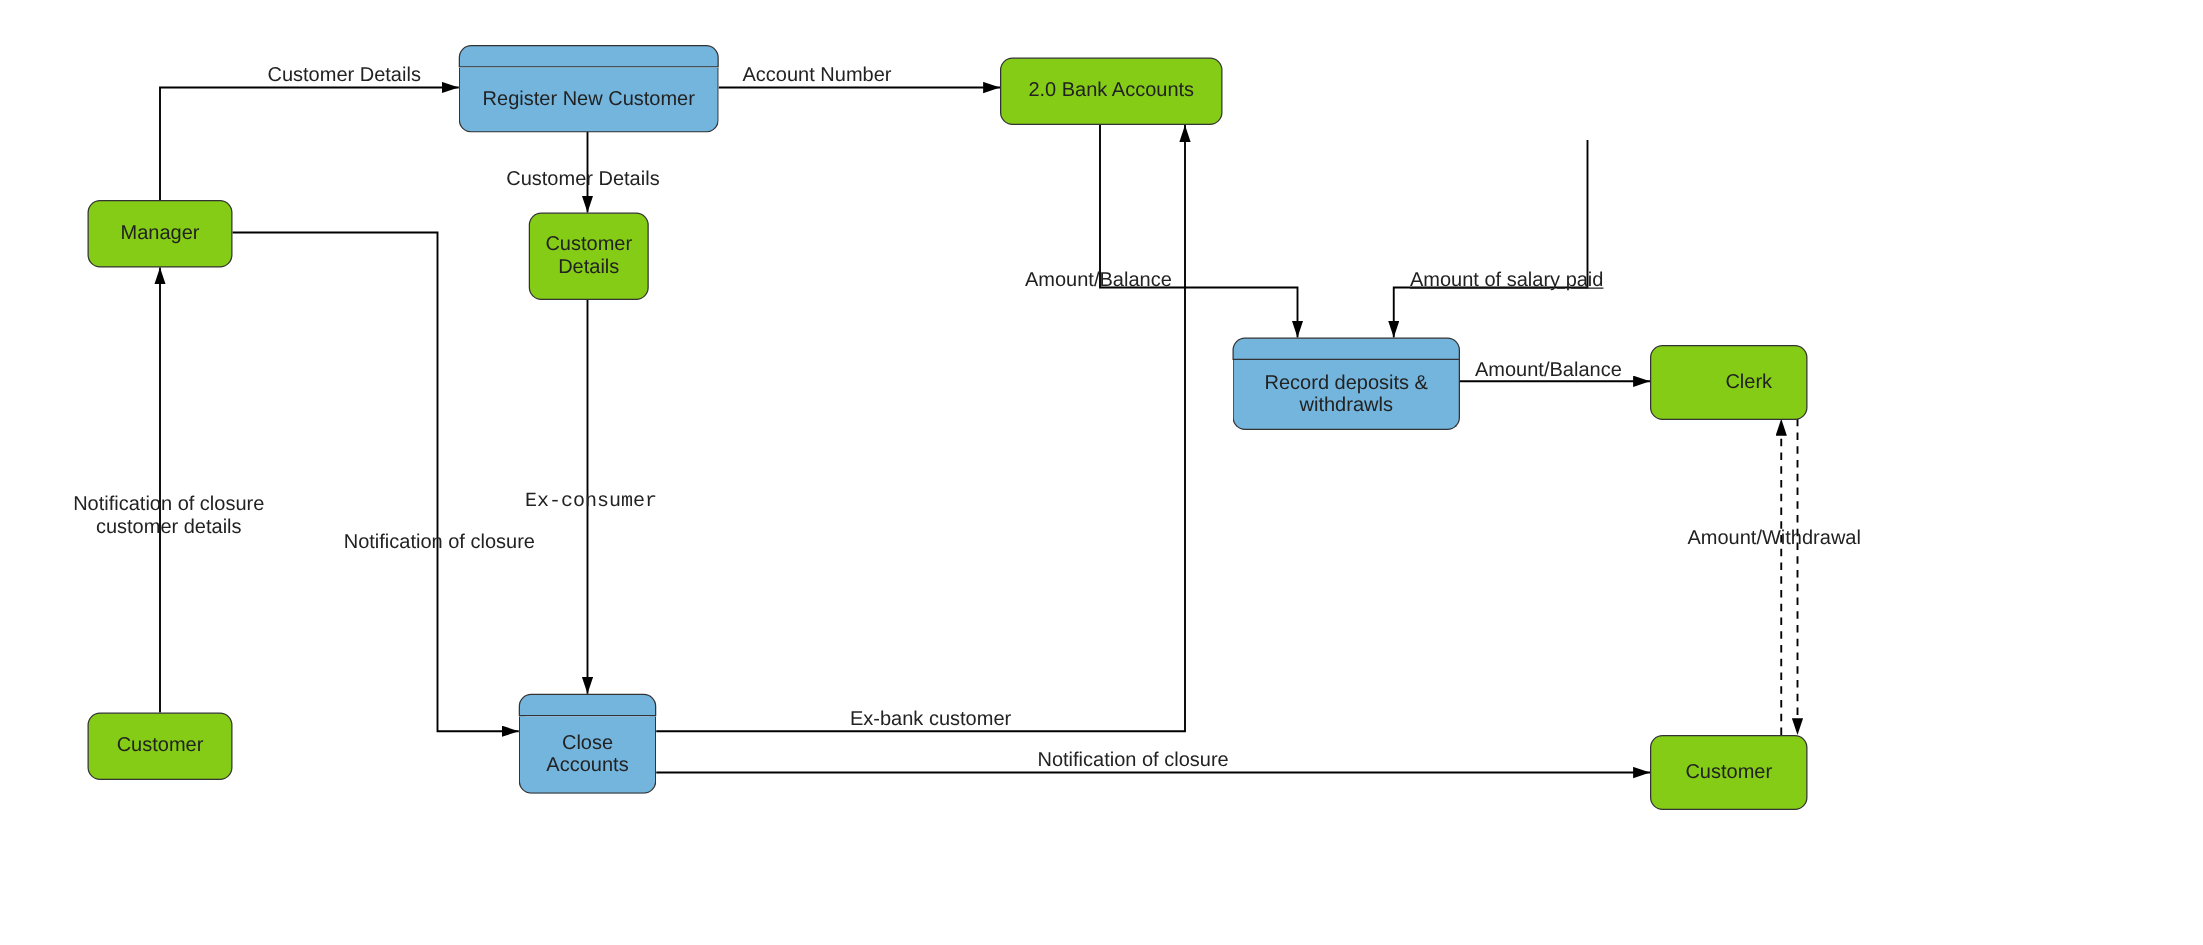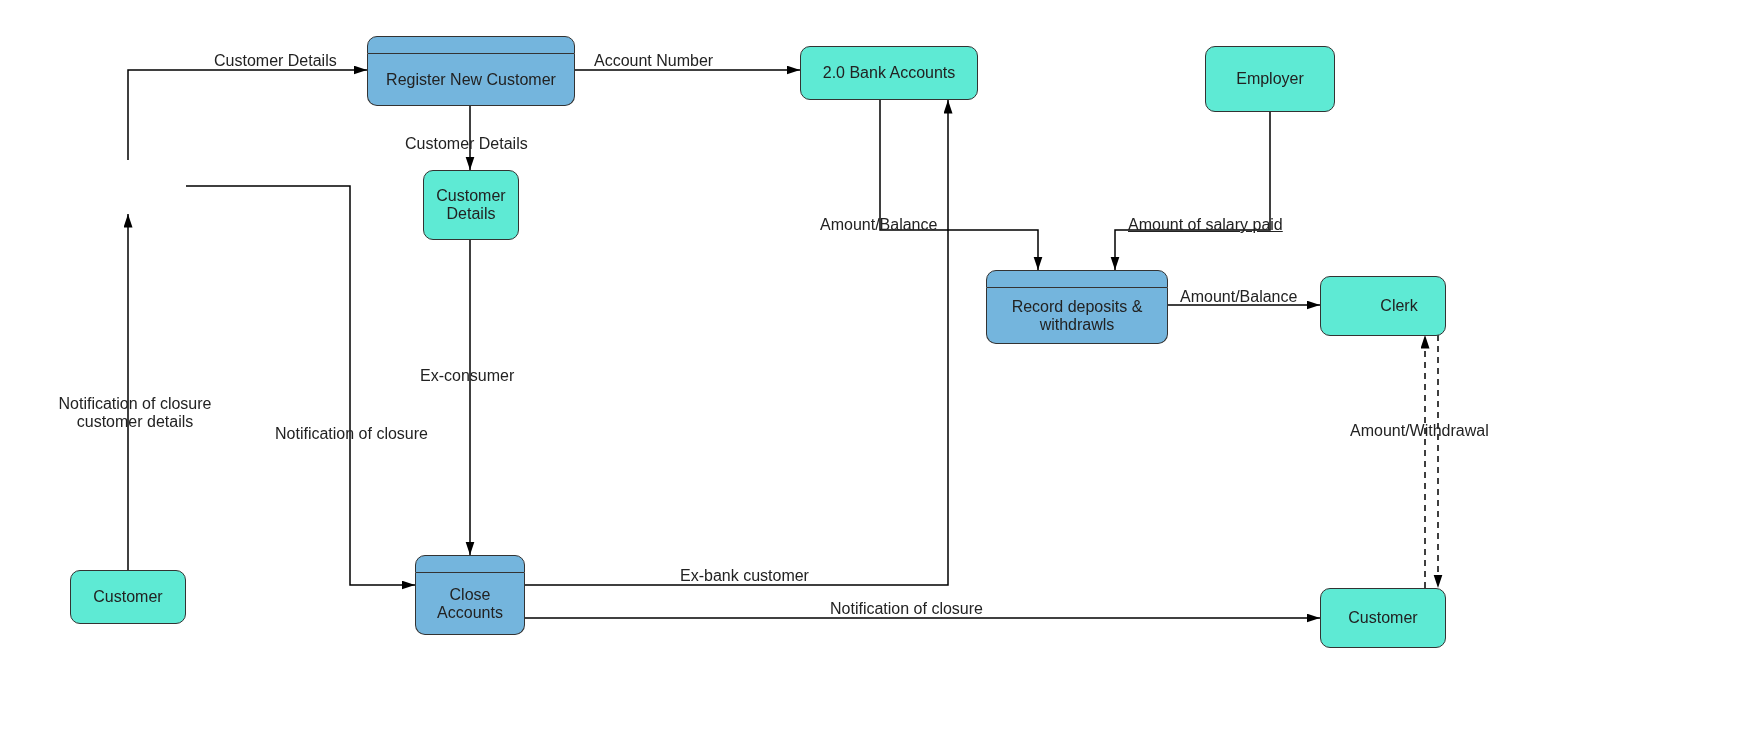--- a/index.html
+++ b/index.html
@@ -26,7 +26,7 @@
     padding: 4px 6px;
     box-sizing: border-box;
   }
-  .yellow { background: #5eead4; }
+  .yellow { background: #84cc16; }
   .process {
     position: absolute;
     box-sizing: border-box;

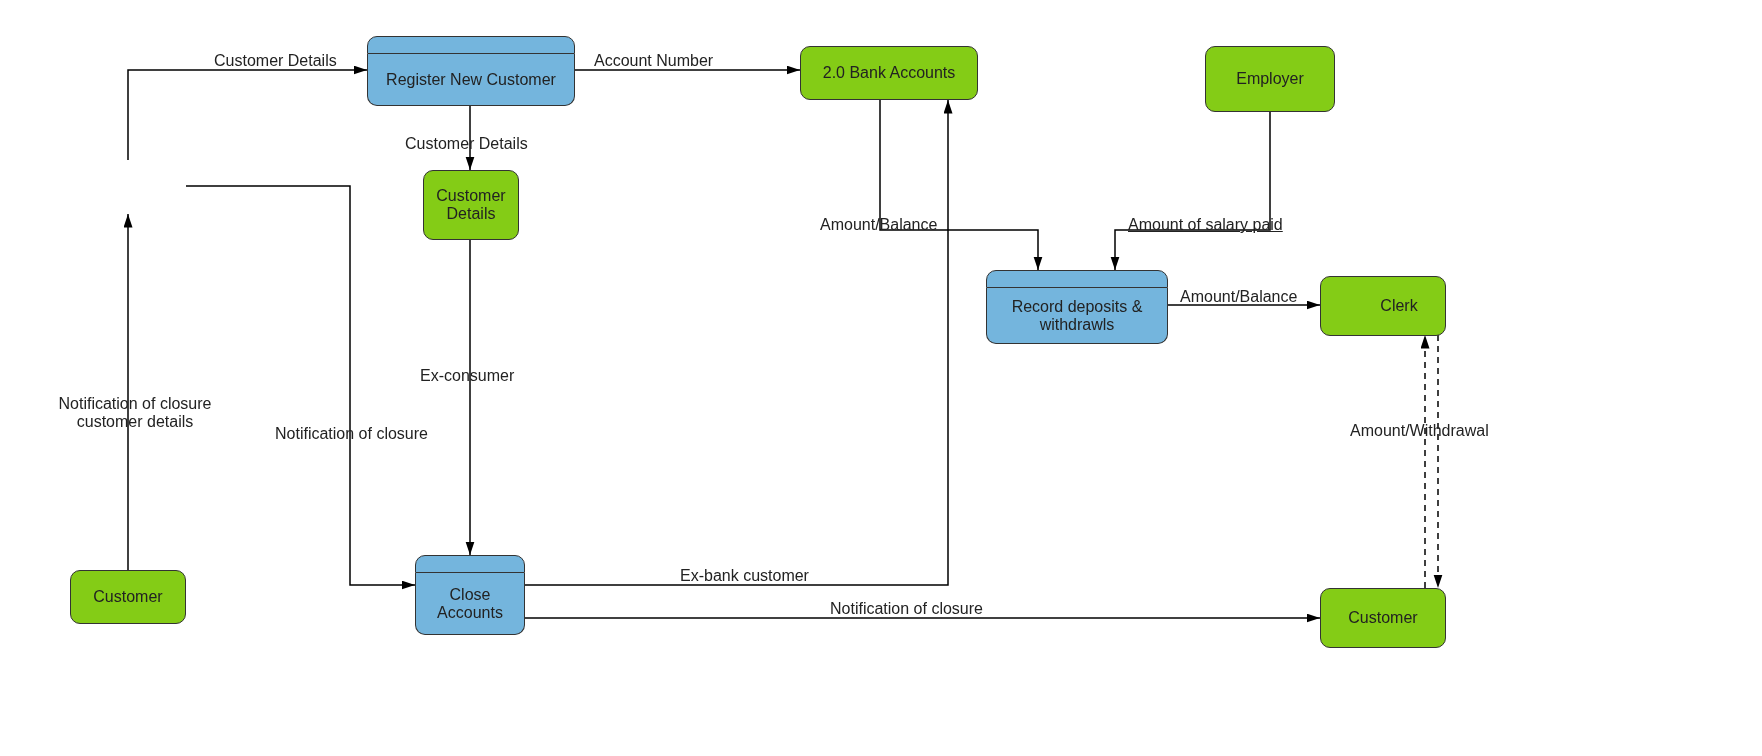--- a/index.html
+++ b/index.html
@@ -132,9 +132,6 @@
     <span>2.0 Bank Accounts</span>
   </div>
 
-  <div class="node yellow" style="left:1205px; top:46px; width:130px; height:66px;">
-    <span>Employer</span>
-  </div>
 
   <div class="process" style="left:986px; top:270px; width:182px;">
     <div class="header"></div>

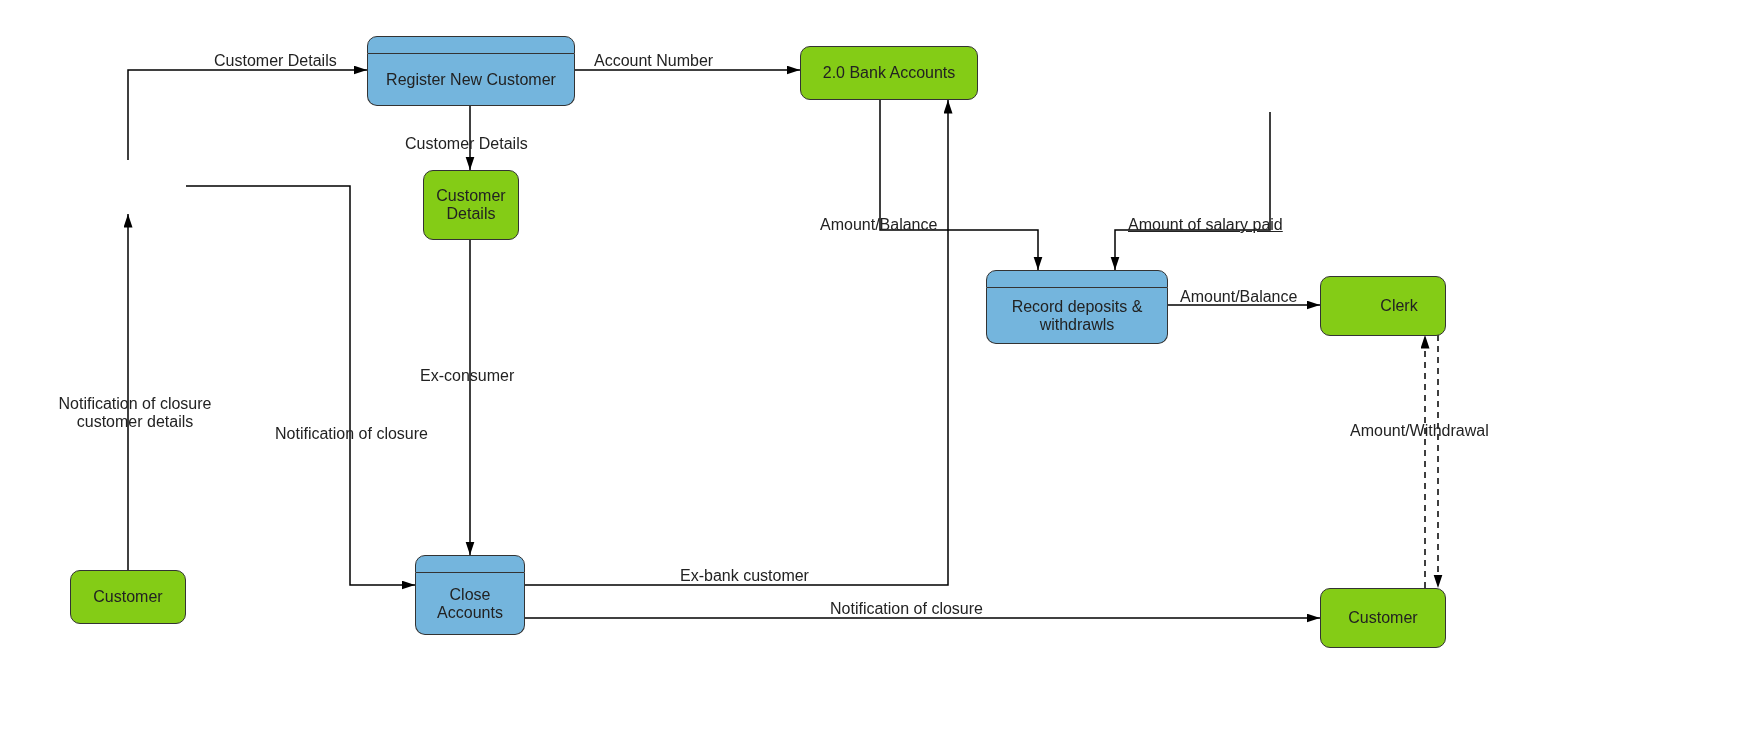--- a/index.html
+++ b/index.html
@@ -103,6 +103,9 @@
     <path d="M1425 588 L1425 335" stroke="#000" stroke-width="1.5" stroke-dasharray="6,5" fill="none" marker-end="url(#arrow)"></path>
   </svg>
 
+  <div class="node yellow" style="left:70px; top:160px; width:116px; height:54px;">
+    <span>Manager</span>
+  </div>
 
   <div class="node yellow" style="left:70px; top:570px; width:116px; height:54px;">
     <span>Customer</span>

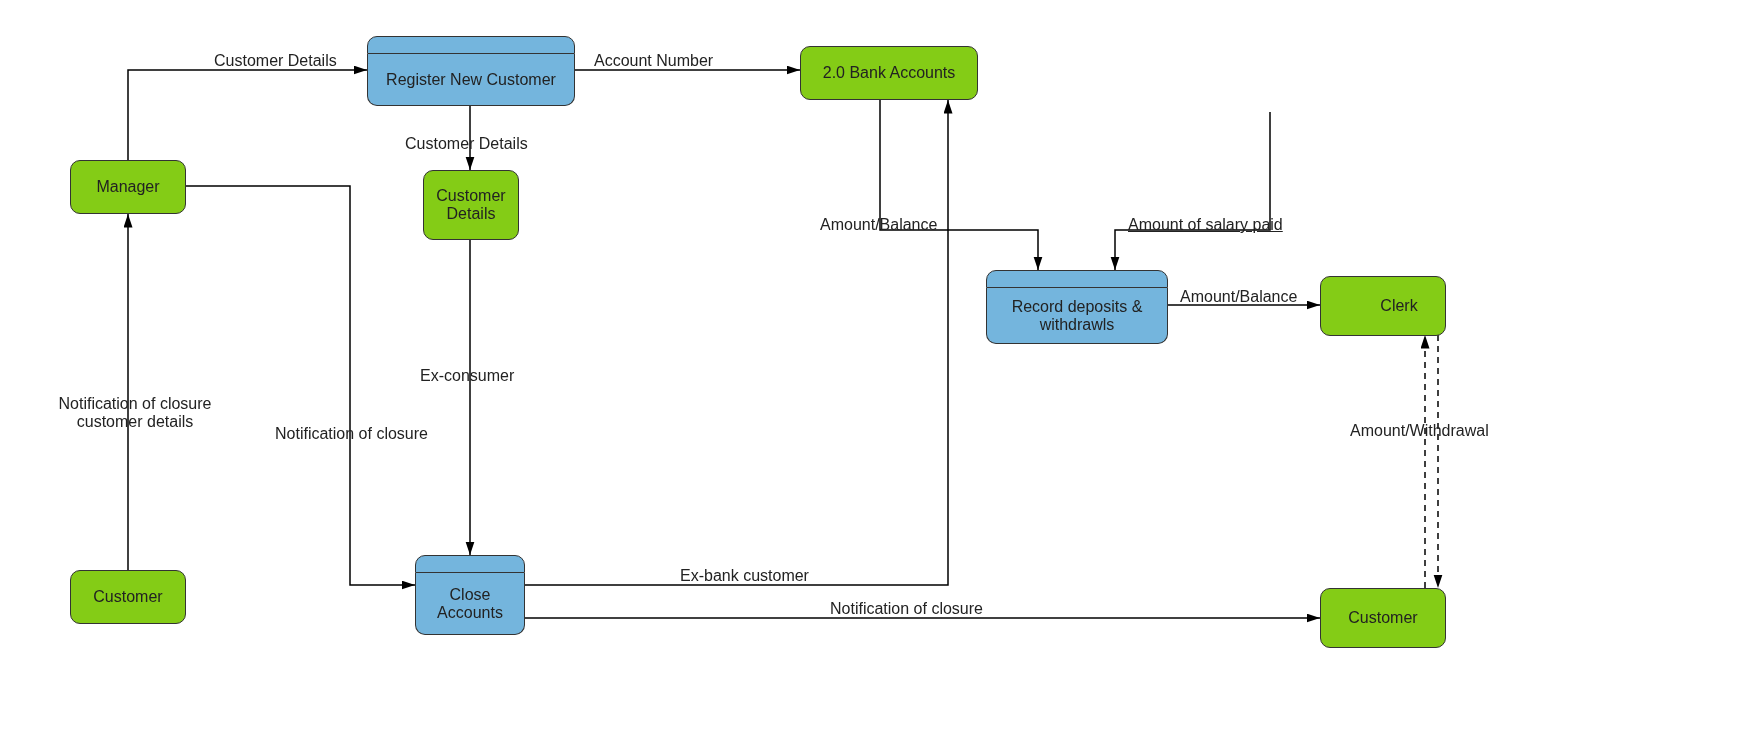--- a/index.html
+++ b/index.html
@@ -155,7 +155,7 @@
   <div class="label" style="left:214px; top:52px;">Customer Details</div>
   <div class="label" style="left:594px; top:52px;">Account Number</div>
   <div class="label" style="left:405px; top:135px;">Customer Details</div>
-  <div class="label" style="left:420px; top:367px;">Ex-consumer</div>
+  <div class="label" style="left:420px; top:392px;font-family:Liberation Mono, monospace;">Ex-consumer</div>
   <div class="label" style="left:275px; top:425px;">Notification of closure</div>
   <div class="label" style="left:50px; top:395px; white-space:pre-line; text-align:center; width:170px;">Notification of closure
 customer details</div>

